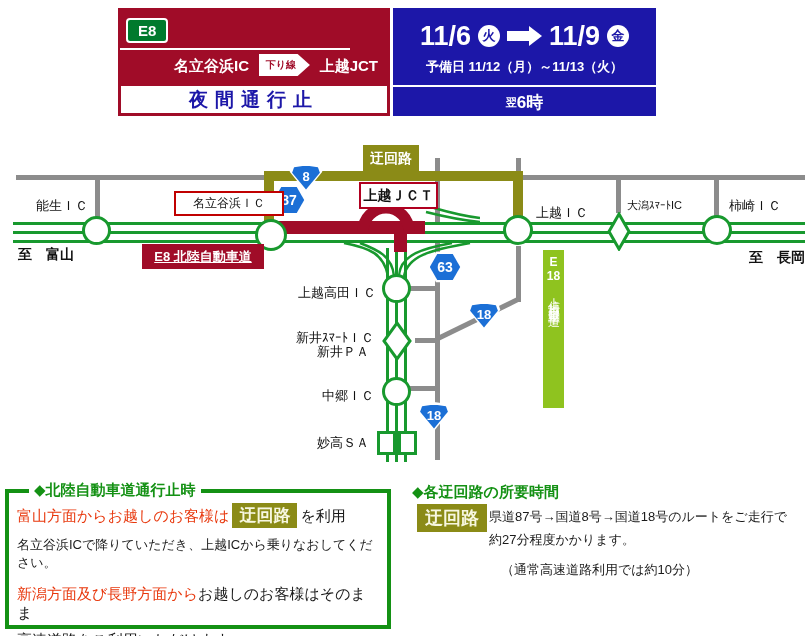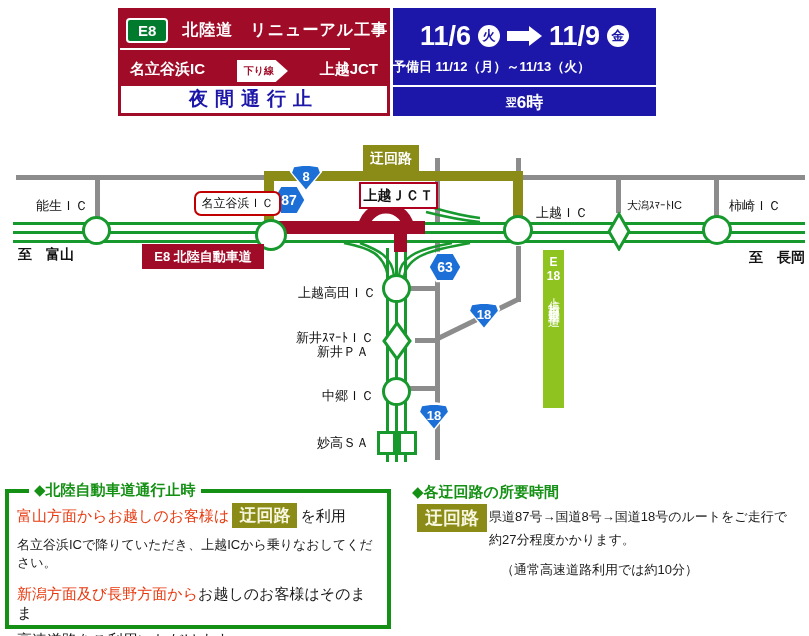--- a/index.html
+++ b/index.html
@@ -104,7 +104,6 @@
   <div class="abs hdr-left">
     <div class="hdr-row1">
       <span class="e8badge">E8</span>
-      <span class="hdr-title">北陸道　リニューアル工事</span>
     </div>
     <div class="hdr-rule"></div>
     <div class="hdr-row2">

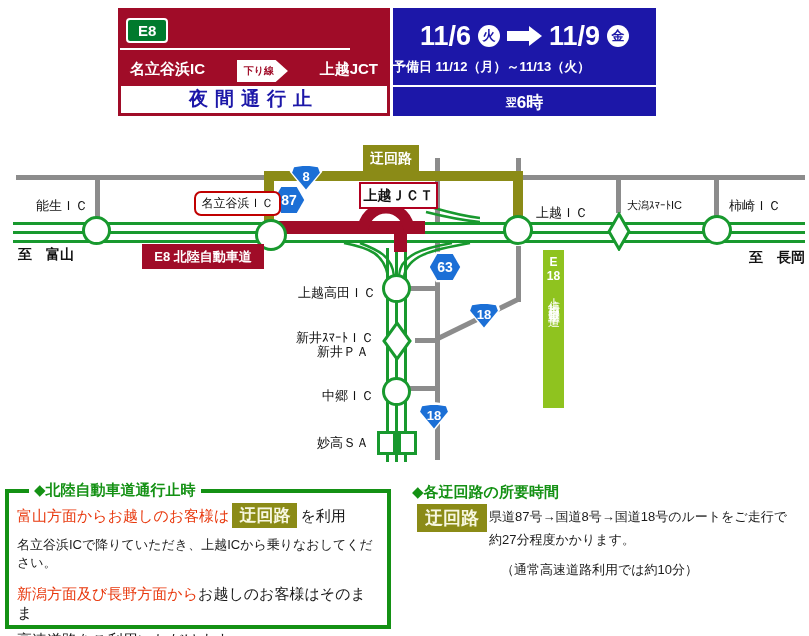--- a/index.html
+++ b/index.html
@@ -14,7 +14,7 @@
              font-weight:bold; font-size:15px; padding:2px 10px; }
   .hdr-title { color:#fff; font-weight:bold; font-size:16px; letter-spacing:1px; }
   .hdr-rule { height:2px; background:#fff; margin:2px 40px 0 2px; }
-  .hdr-row2 { display:flex; align-items:flex-start; justify-content:space-between; padding:10px 12px 0 12px; }
+  .hdr-row2 { display:flex; align-items:flex-end; justify-content:space-between; padding:4px 12px 0 12px;margin-left:44px; }
   .hdr-sec { color:#fff; font-weight:bold; font-size:15px; }
   .dir-tag { background:#fff; color:#a00c28; font-weight:bold; font-size:10px;
              padding:4px 14px 4px 7px; clip-path:polygon(0 0,76% 0,100% 50%,76% 100%,0 100%); }

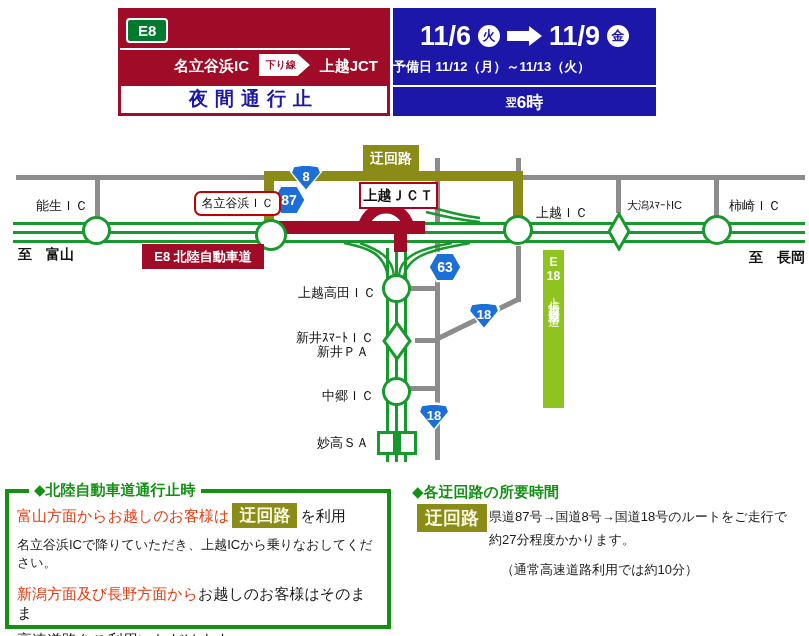--- a/index.html
+++ b/index.html
@@ -30,7 +30,7 @@
   .barrow { display:inline-flex; align-items:center; }
   .barrow .shaft { width:22px; height:10px; background:#fff; }
   .barrow .head { width:0; height:0; border-left:13px solid #fff; border-top:10px solid transparent; border-bottom:10px solid transparent; }
-  .reserve { color:#fff; font-weight:bold; font-size:13px; margin-top:4px; }
+  .reserve { color:#fff; font-weight:bold; font-size:13px; text-align:center; margin-top:4px; }
   .hdr-divider { position:absolute; left:0; right:0; bottom:29px; height:2px; background:#fff; }
   .time-row { position:absolute; left:0; right:0; bottom:0; height:28px; display:flex;
               align-items:center; justify-content:center; color:#fff; font-weight:bold; font-size:17px; }

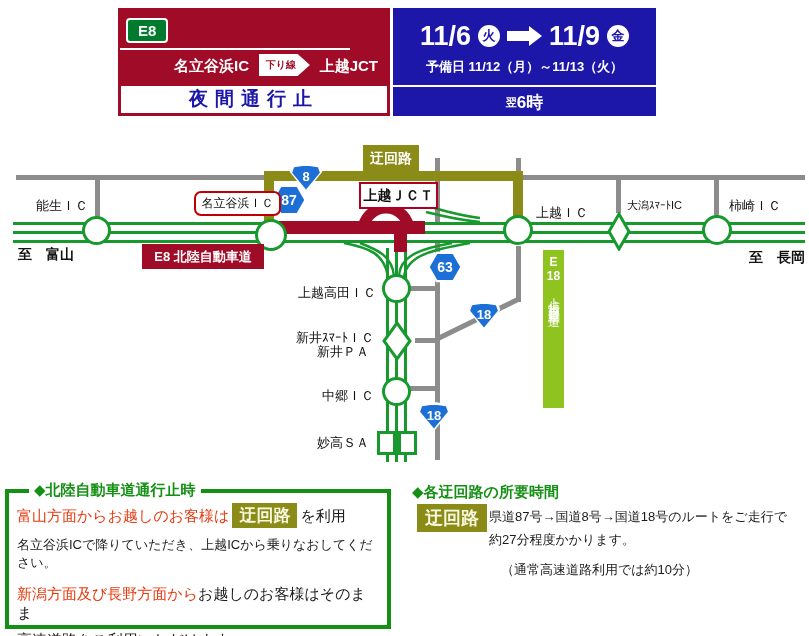--- a/index.html
+++ b/index.html
@@ -19,7 +19,7 @@
   .dir-tag { background:#fff; color:#a00c28; font-weight:bold; font-size:10px;
              padding:4px 14px 4px 7px; clip-path:polygon(0 0,76% 0,100% 50%,76% 100%,0 100%); }
   .hdr-strip { position:absolute; left:3px; right:3px; bottom:3px; height:27px; background:#fff;
-               display:flex; align-items:flex-start; justify-content:center; }
+               display:flex; align-items:center; justify-content:center; }
   .strip-text { color:#1c17a8; font-weight:bold; font-size:19px; letter-spacing:7px; }
 
   .hdr-right { left:393px; top:8px; width:263px; height:108px; background:#1c17a8; }

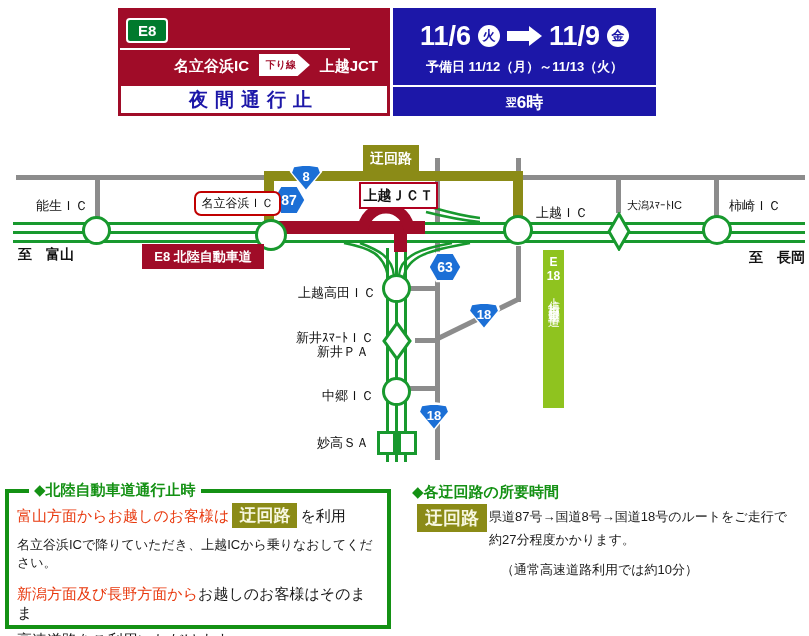--- a/index.html
+++ b/index.html
@@ -200,7 +200,7 @@
 
   <div class="abs detour-box" style="left:363px; top:145px; width:56px; height:27px;">迂回路</div>
   <div class="abs jct-box" style="left:359px; top:182px; width:79px; height:27px;">上越ＪＣＴ</div>
-  <div class="abs nadachi-box" style="left:194px; top:191px; width:87px; height:25px;border-radius:7px;">名立谷浜ＩＣ</div>
+  <div class="abs nadachi-box" style="left:174px; top:191px; width:110px; height:25px;">名立谷浜ＩＣ</div>
   <div class="abs e8road-box" style="left:142px; top:244px; width:122px; height:25px;">E8 北陸自動車道</div>
 
   <div class="abs e18-badge" style="left:543px; top:250px; height:158px;">

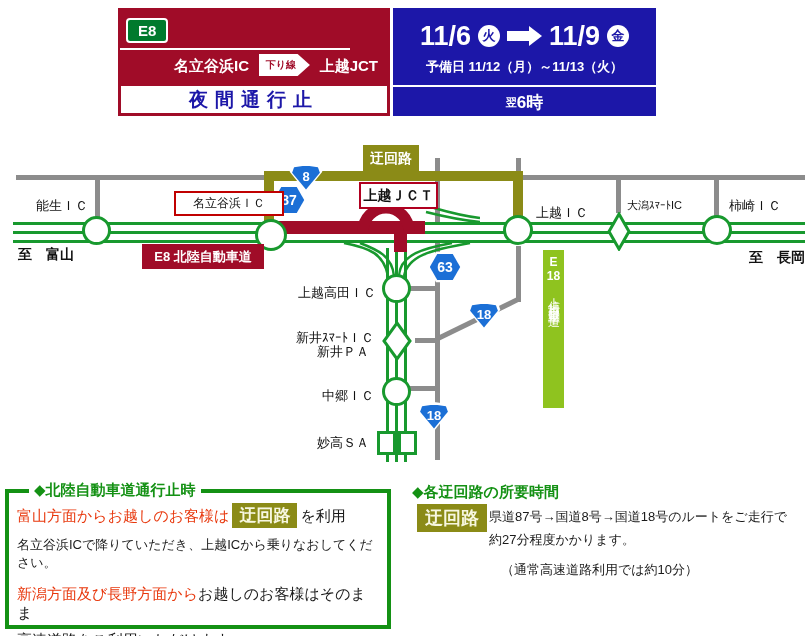--- a/index.html
+++ b/index.html
@@ -70,7 +70,7 @@
   .nadachi-box { background:#fff; border:2px solid #c00000; color:#111; font-size:12px;
                  display:flex; align-items:center; justify-content:center; white-space:nowrap; }
   .e8road-box { background:#a00c28; color:#fff; font-weight:bold; font-size:13px;
-                display:flex; align-items:center; justify-content:center; white-space:nowrap; }
+                display:flex; align-items:center; justify-content:center; white-space:nowrap;text-decoration:underline; }
   .e18-badge { background:#8fc31f; color:#fff; width:21px; display:flex; flex-direction:column;
                align-items:center; padding-top:5px; }
   .e18-badge .c1 { font-size:12px; font-weight:bold; }

